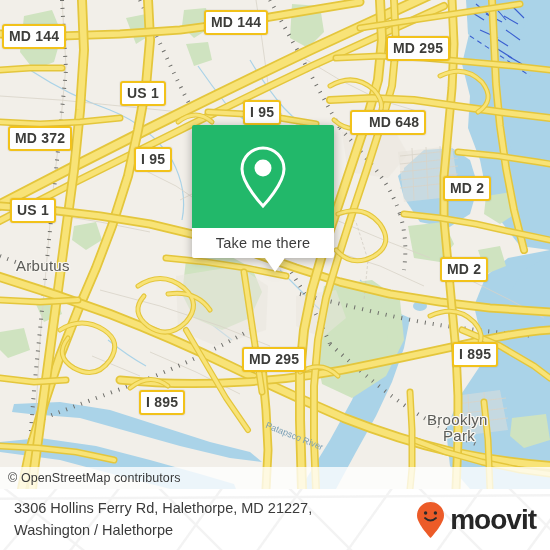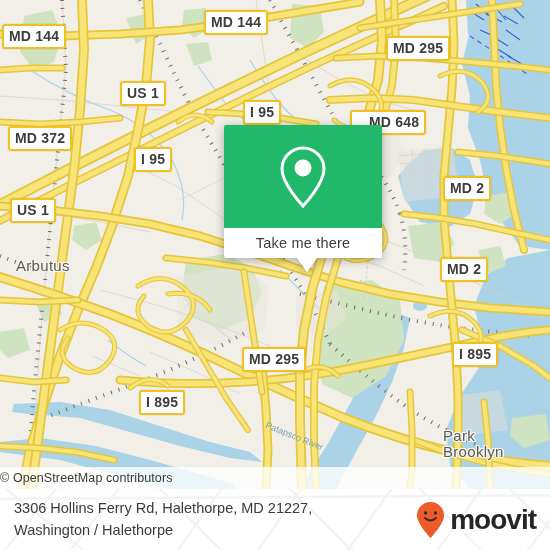--- a/index.html
+++ b/index.html
@@ -67,9 +67,8 @@
 
   
   #callout{
-    position:absolute;left:192px;top:125px;width:158px;
+    position:absolute;left:192px;top:125px;width:142px;
     filter:drop-shadow(0 2px 5px rgba(0,0,0,.30));
-    margin-left:32px;
   }
   #callout .head{
     height:103px;background:#22b86a;border-radius:2px 2px 0 0;

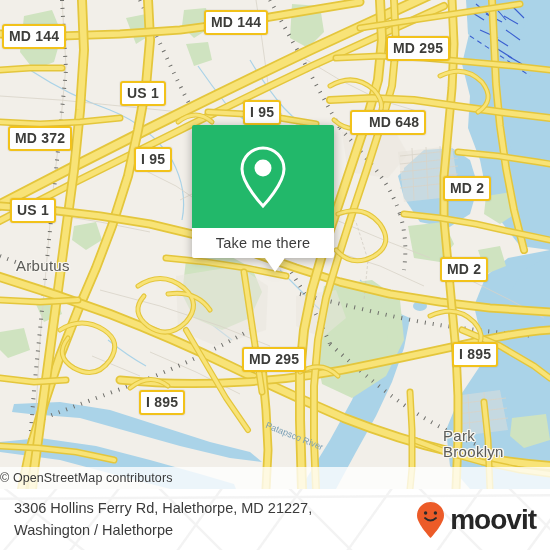--- a/index.html
+++ b/index.html
@@ -383,7 +383,7 @@
     </svg>
 
     <div class="place-label" style="left:16px;top:258px;">Arbutus</div>
-    <div class="place-label" style="left:443px;top:412px;margin-top:32px;">Brooklyn</div>
+    <div class="place-label" style="left:427px;top:412px;">Brooklyn</div>
     <div class="place-label" style="left:443px;top:428px;">Park</div>
 
     <div class="water-label" style="left:268px;top:420px;transform:rotate(22deg);transform-origin:left top;">Patapsco River</div>

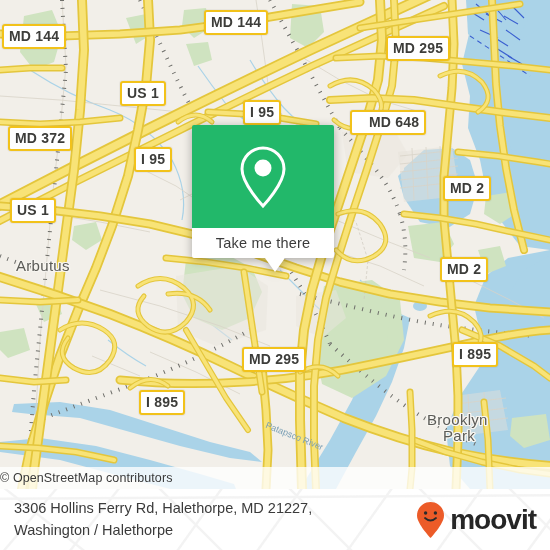--- a/index.html
+++ b/index.html
@@ -62,7 +62,7 @@
     display:flex;align-items:center;
   }
   #attrib .txt{
-    font-size:12.5px;color:#3a3a3a;letter-spacing:.1px;
+    font-size:12.5px;color:#3a3a3a;padding-left:8px;letter-spacing:.1px;
   }
 
   

